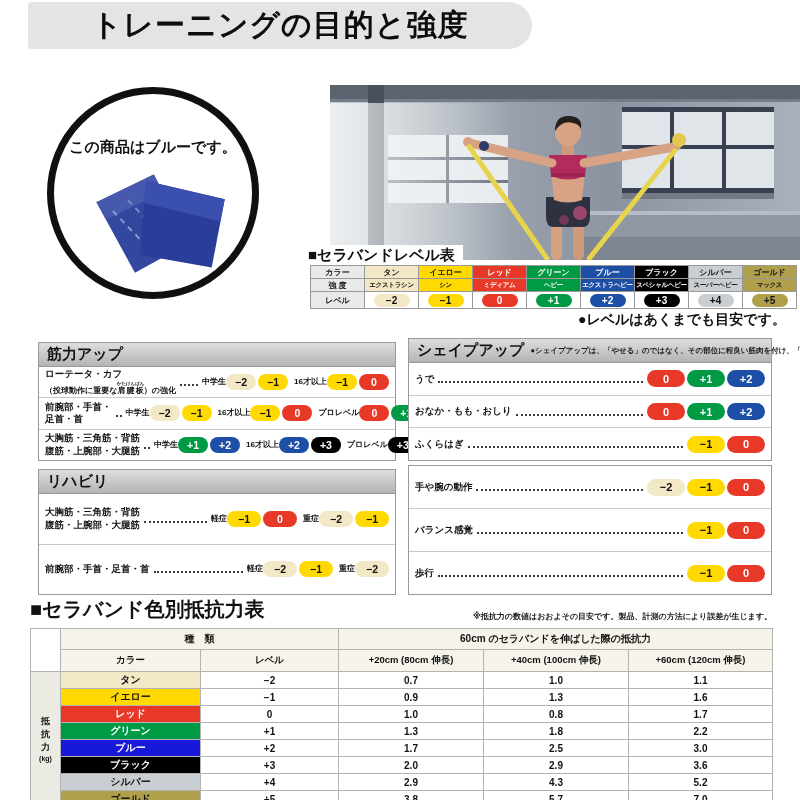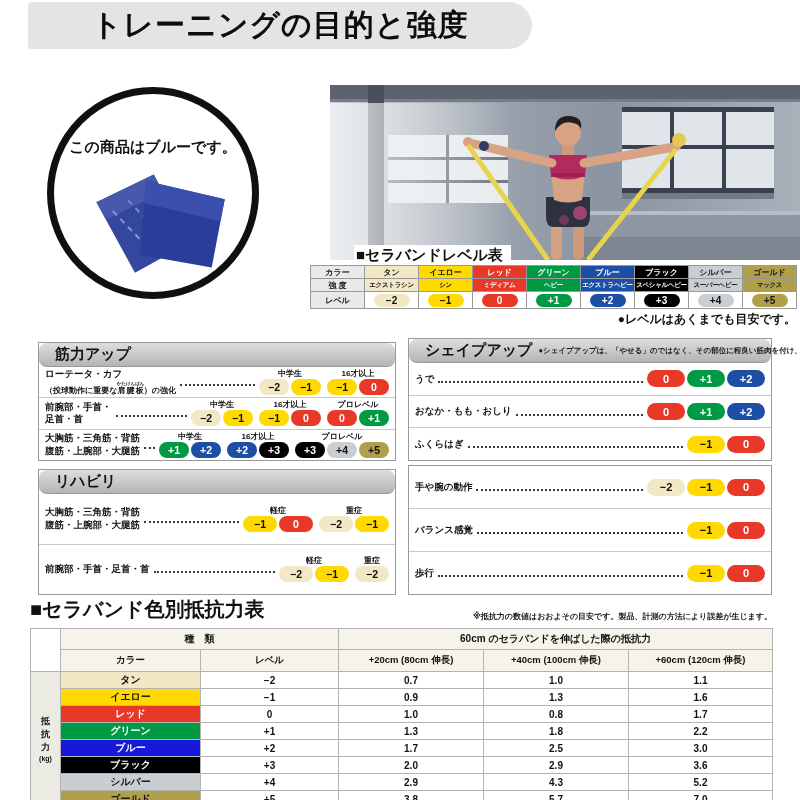--- a/index.html
+++ b/index.html
@@ -23,7 +23,7 @@
 
   
   .level-title{position:absolute;left:306px;top:245px;z-index:3;background:#fff;padding:0 8px 8px 2px;
-    height:20px;line-height:20px;font-size:15px;font-weight:bold;margin-left:48px;}
+    height:20px;line-height:20px;font-size:15px;font-weight:bold;}
   .level-table{position:absolute;left:310px;top:265px;z-index:3;display:grid;
     grid-template-columns:54px repeat(8,54px);grid-template-rows:13px 13px 17px;
     border-top:1px solid #999;border-left:1px solid #999;background:#fff;}

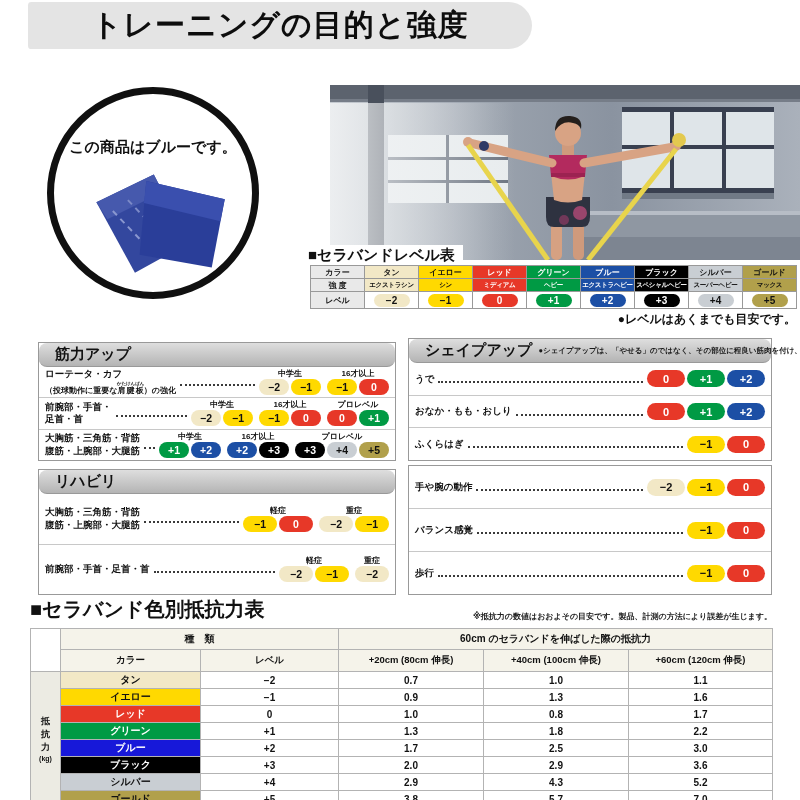--- a/index.html
+++ b/index.html
@@ -35,7 +35,7 @@
   .lt-levelcell{background:#fff;}
   .lt-pill{width:36px;height:13px;border-radius:7px;display:flex;align-items:center;justify-content:center;
     font-size:10px;font-weight:bold;}
-  .level-note{position:absolute;left:310px;top:311px;width:486px;text-align:right;font-size:12px;font-weight:bold;z-index:3;}
+  .level-note{position:absolute;left:300px;top:311px;width:486px;text-align:right;font-size:14px;font-weight:bold;z-index:3;}
 
   
   .section-title{position:absolute;left:30px;top:313px;font-size:20px;font-weight:bold;}

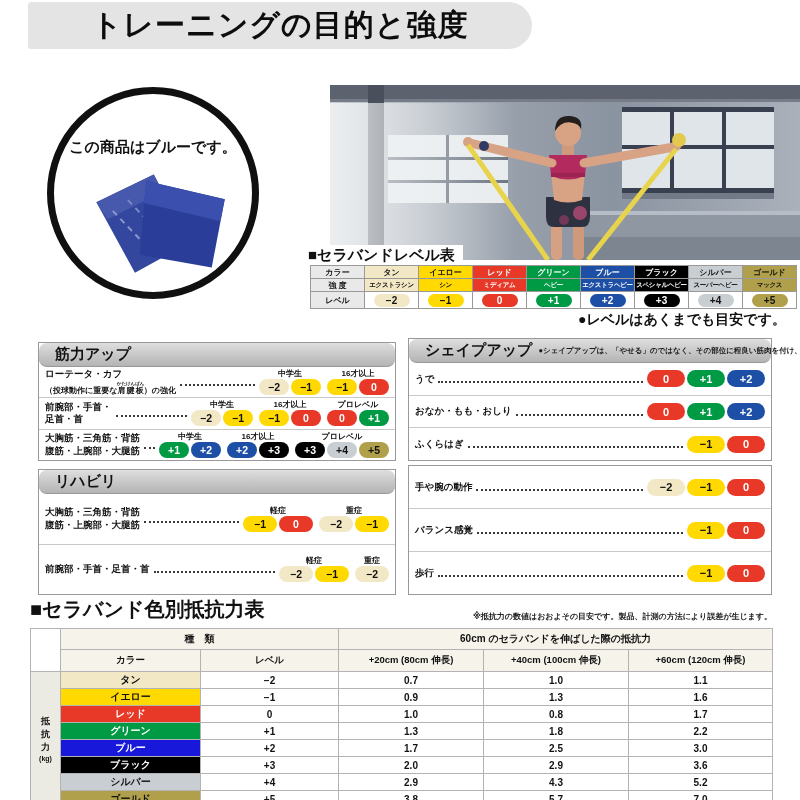--- a/index.html
+++ b/index.html
@@ -49,7 +49,7 @@
   .pb2{left:38px;top:469px;width:358px;height:126px;}
   .pb3{left:408px;top:465px;width:364px;height:130px;}
   .pbox-header{height:23px;flex:0 0 23px;background:linear-gradient(#dedede,#b4b4b4);display:flex;align-items:center;
-    padding:0 16px;gap:6px;border-bottom:1px solid #999;border-radius:8px;}
+    padding:0 8px;gap:6px;border-bottom:1px solid #999;}
   .pbox-title{font-size:15px;font-weight:bold;white-space:nowrap;}
   .pbox-note{font-size:7.5px;font-weight:bold;color:#1a1a1a;white-space:nowrap;}
   .pbox-rows{flex:1;display:flex;flex-direction:column;}

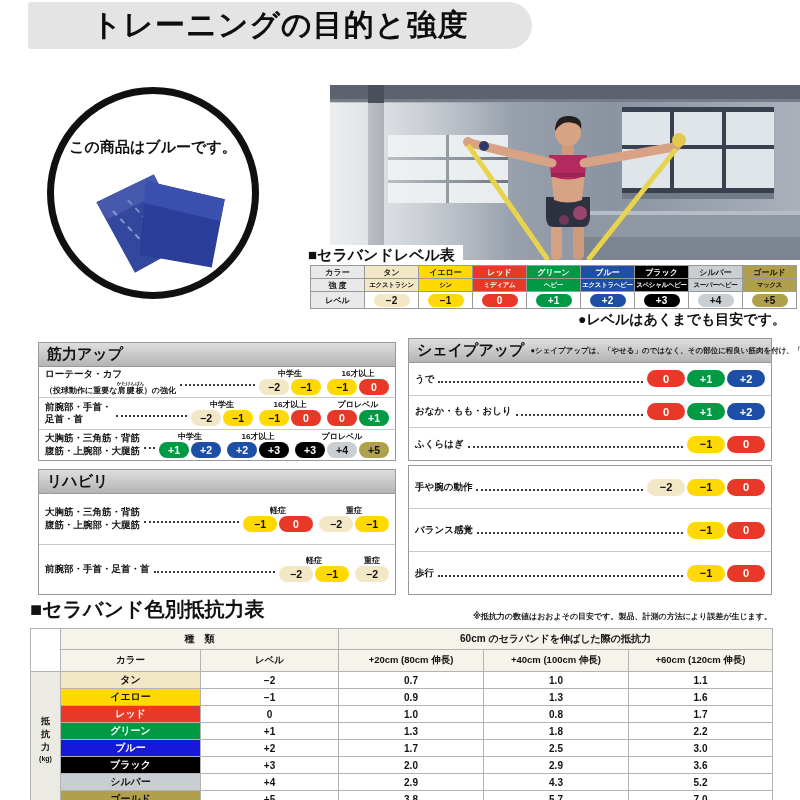--- a/index.html
+++ b/index.html
@@ -61,7 +61,7 @@
   rt{font-size:4.5px;}
   .dots{flex:1 1 6px;min-width:6px;border-bottom:2px dotted #3a3a3a;align-self:center;margin:0 4px;transform:translateY(3px);}
   .groups{display:flex;gap:6px;align-items:flex-end;flex:0 0 auto;}
-  .pgroup{display:flex;flex-direction:column;align-items:center;}
+  .pgroup{display:flex;flex-direction:row;align-items:center;}
   .ptag{font-size:8px;font-weight:bold;height:10px;line-height:10px;white-space:nowrap;}
   .pills{display:flex;gap:2px;}
   .pill{width:30px;height:16px;border-radius:8px;display:flex;align-items:center;justify-content:center;

